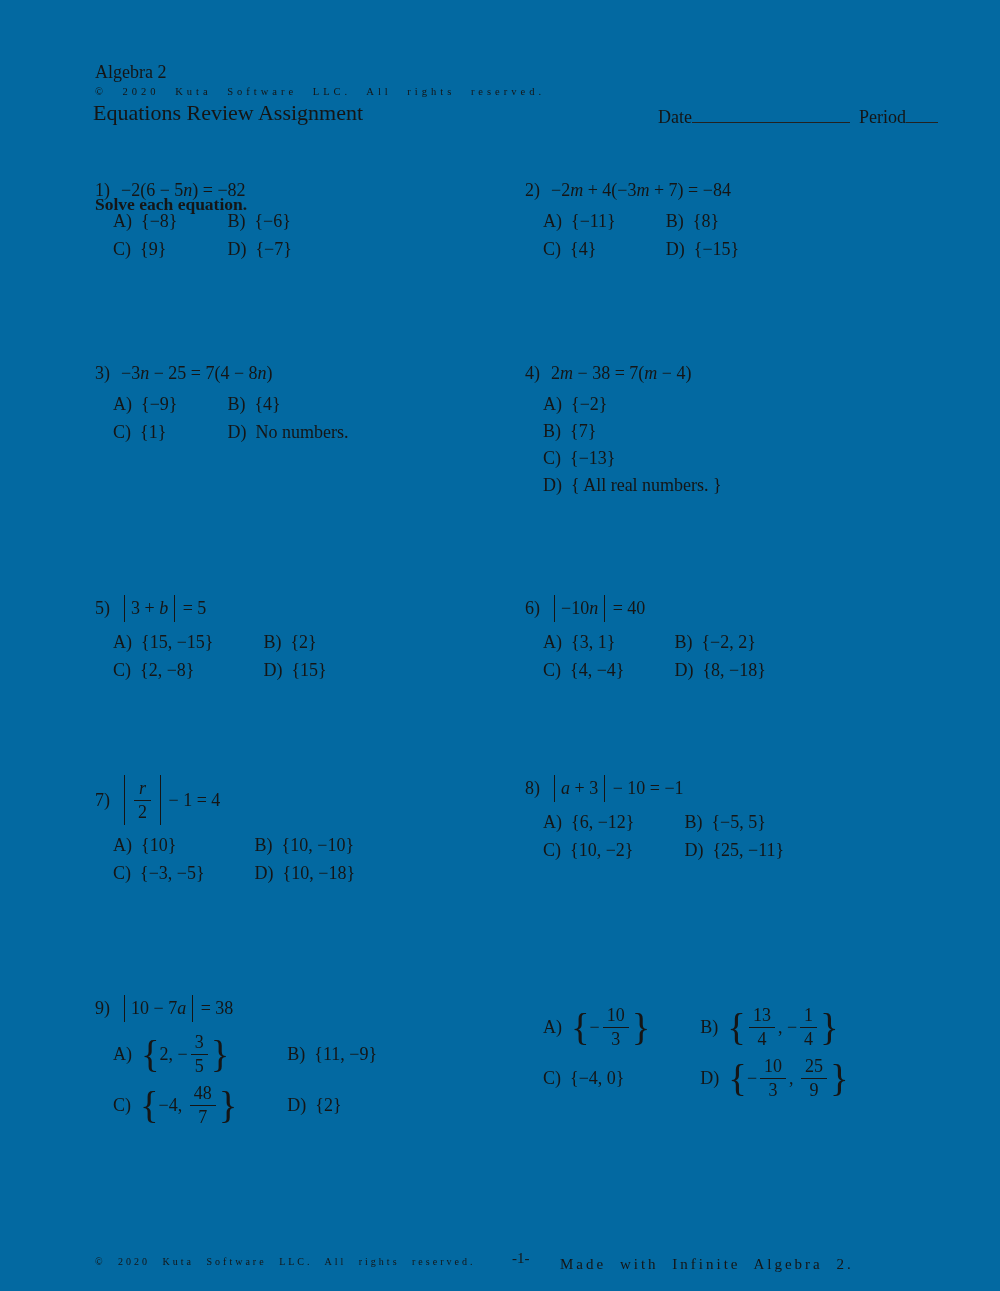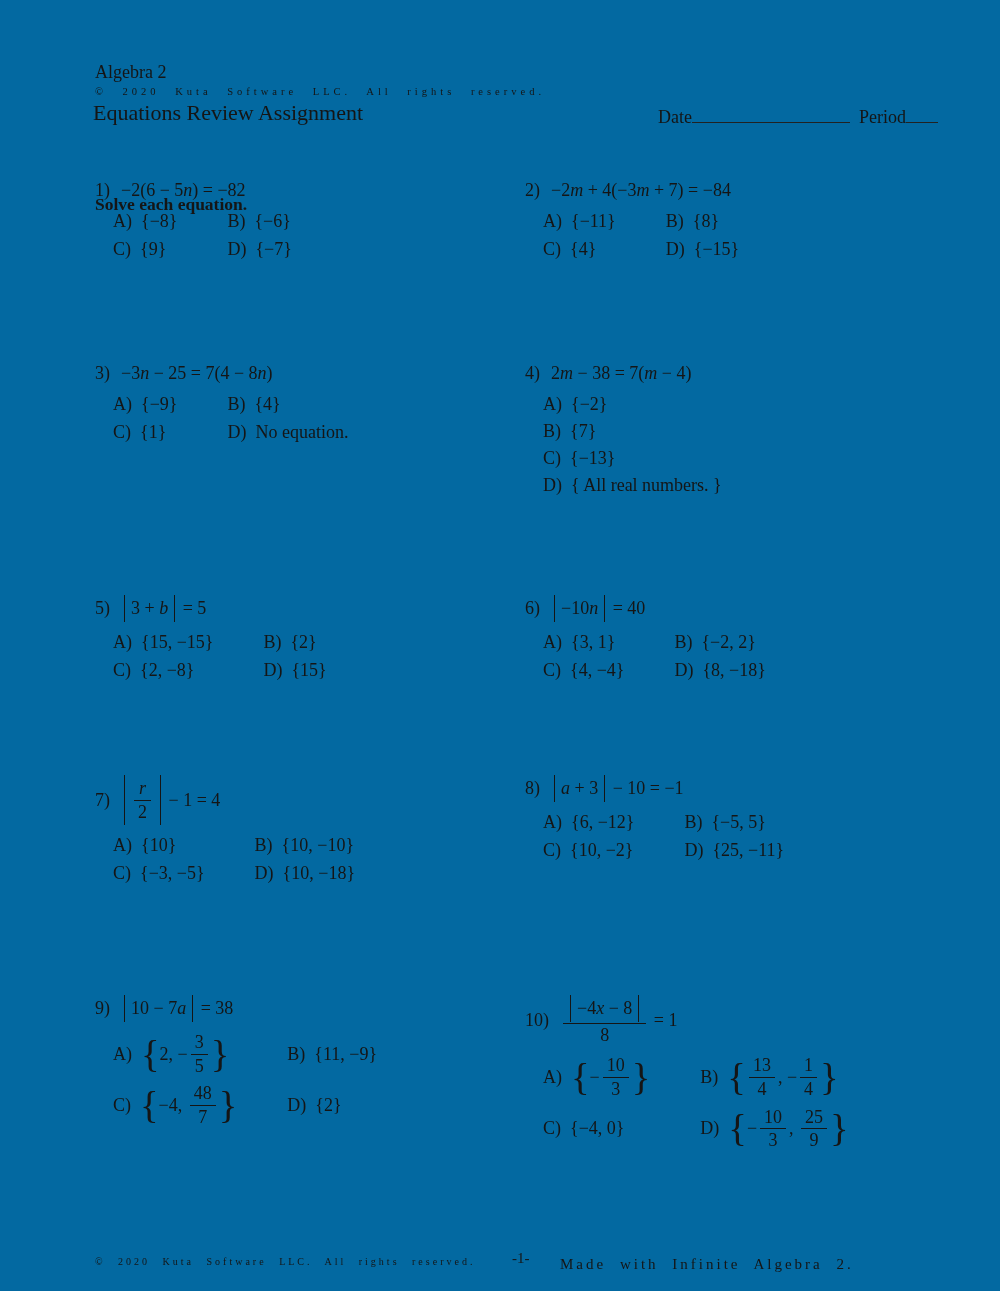--- a/index.html
+++ b/index.html
@@ -168,7 +168,7 @@
           <div class="option">
             <span>D)</span>
             <span class="math">
-              <span>No equation.</span>
+              <span>No numbers.</span>
             </span>
           </div>
         </div>

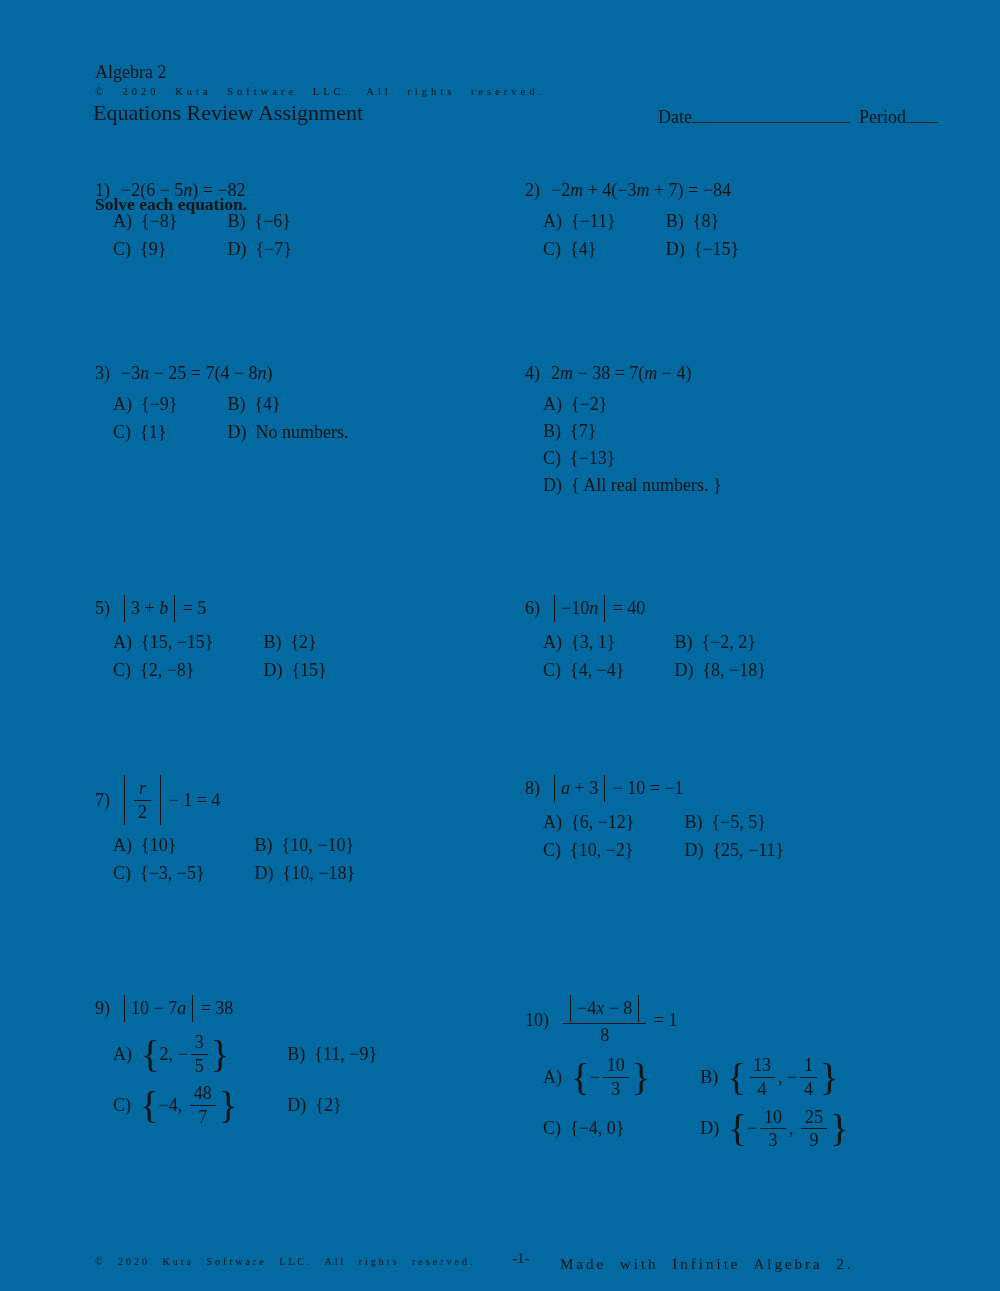--- a/index.html
+++ b/index.html
@@ -393,13 +393,6 @@
         </div>
       </div>
       <div class="problem" style="left: 525px; top: 995px;">
-        <div class="eq-line">
-          <span class="pnum">10)</span>
-          <span class="math">
-            <span class="frac"><span class="math num"><span class="math abs"><span>−4</span><span class="var">x</span><span> − 8</span></span></span><span class="math den"><span>8</span></span></span>
-            <span> = 1</span>
-          </span>
-        </div>
         <div class="options grid">
           <div class="option">
             <span>A)</span>

